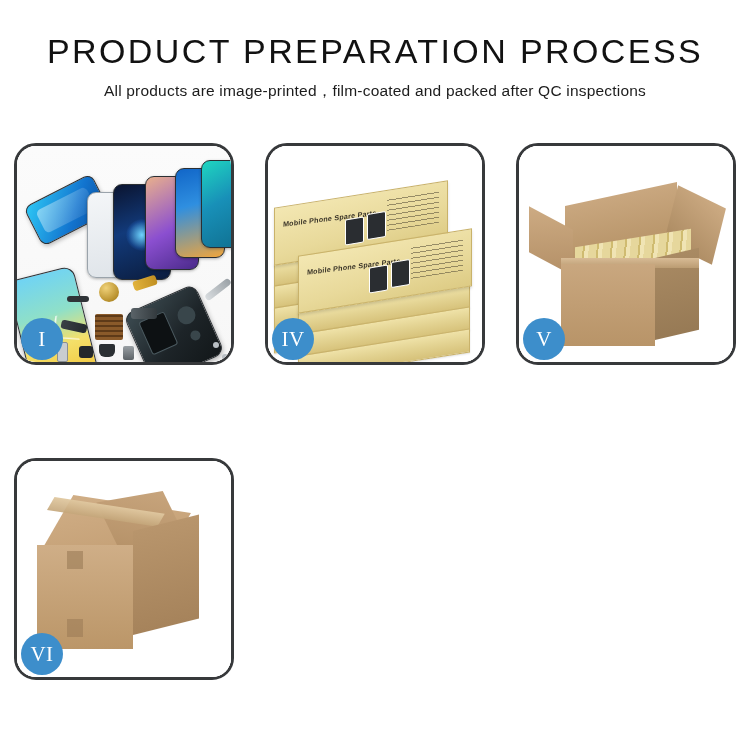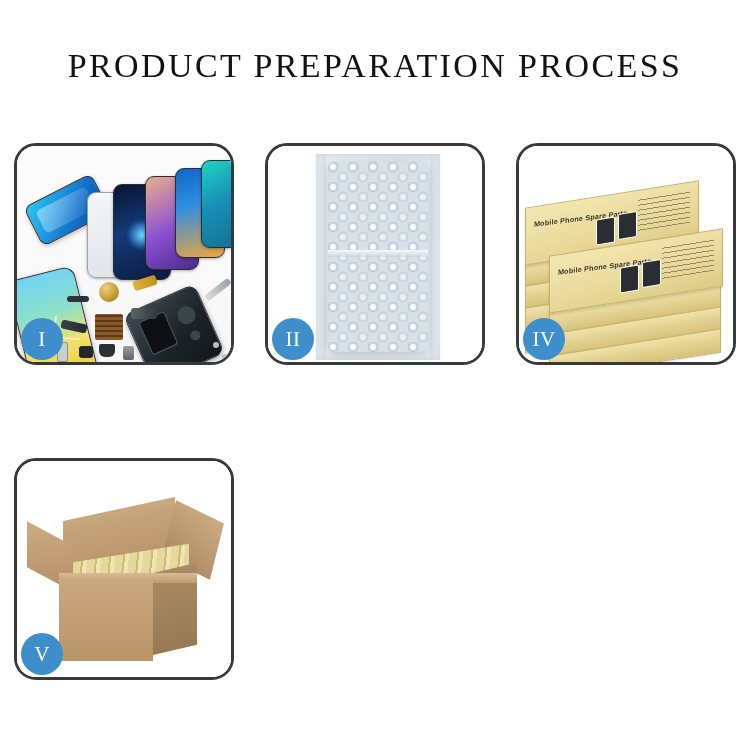--- a/index.html
+++ b/index.html
@@ -18,8 +18,7 @@
   
   .header {
     text-align: center;
-    padding-top: 48px;
-    font-family: Liberation Serif, serif;
+    padding-top: 34px;
   }
   .title {
     font-size: 34px;

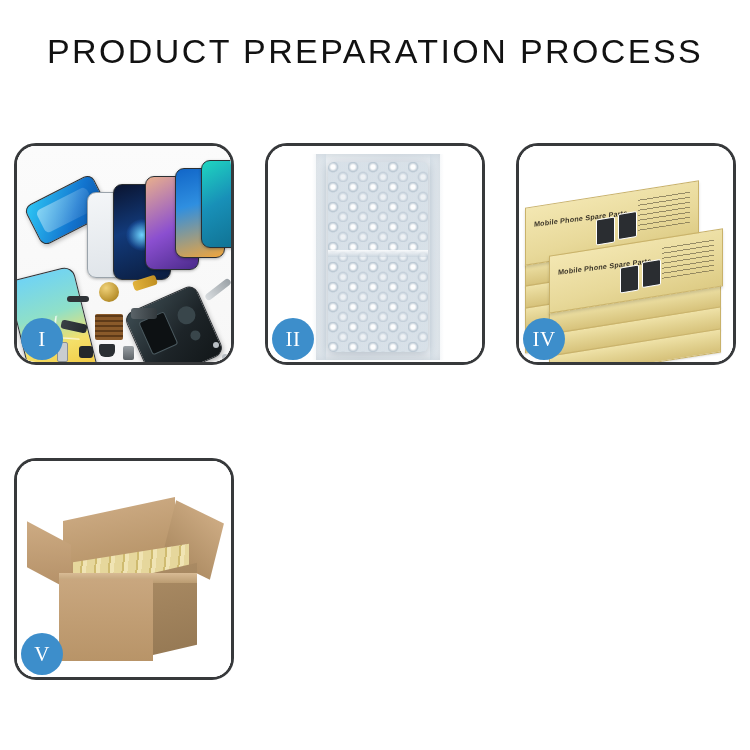--- a/index.html
+++ b/index.html
@@ -279,6 +279,7 @@
 
 <div class="header">
   <div class="title">PRODUCT PREPARATION PROCESS</div>
+  <div class="subtitle">All products are image-printed，film-coated and packed after QC inspections</div>
 </div>
 
 <div class="grid">

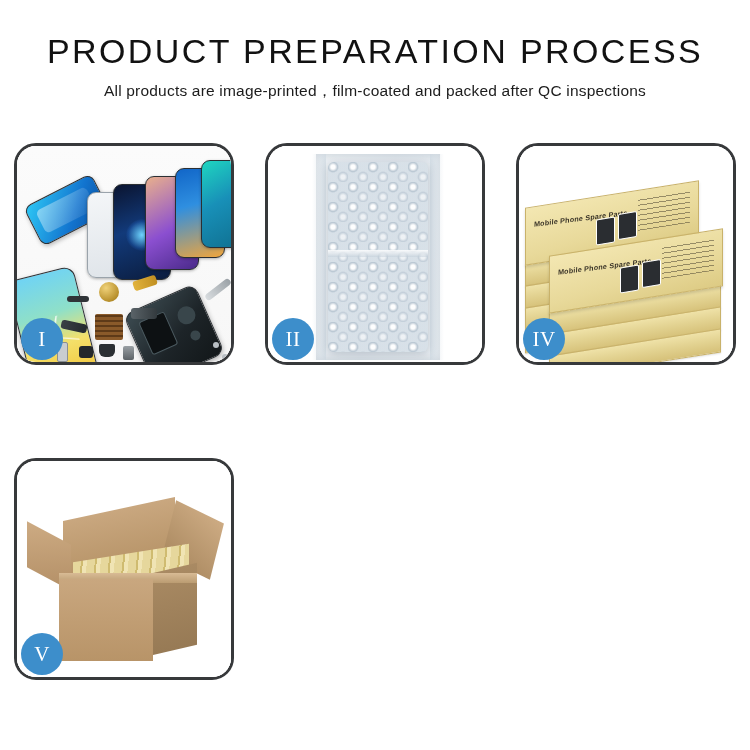--- a/index.html
+++ b/index.html
@@ -313,18 +313,6 @@
     <div class="badge">I</div>
   </div>
 
-  <div class="panel">
-    <div class="panel-inner">
-      <div class="scene-bubble">
-        <div class="bw-sheet"></div>
-        <div class="bw-edgeL"></div>
-        <div class="bw-edgeR"></div>
-        <div class="bw-wrap"></div>
-        <div class="bw-seam"></div>
-      </div>
-    </div>
-    <div class="badge">II</div>
-  </div>
 
 
   <div class="panel">

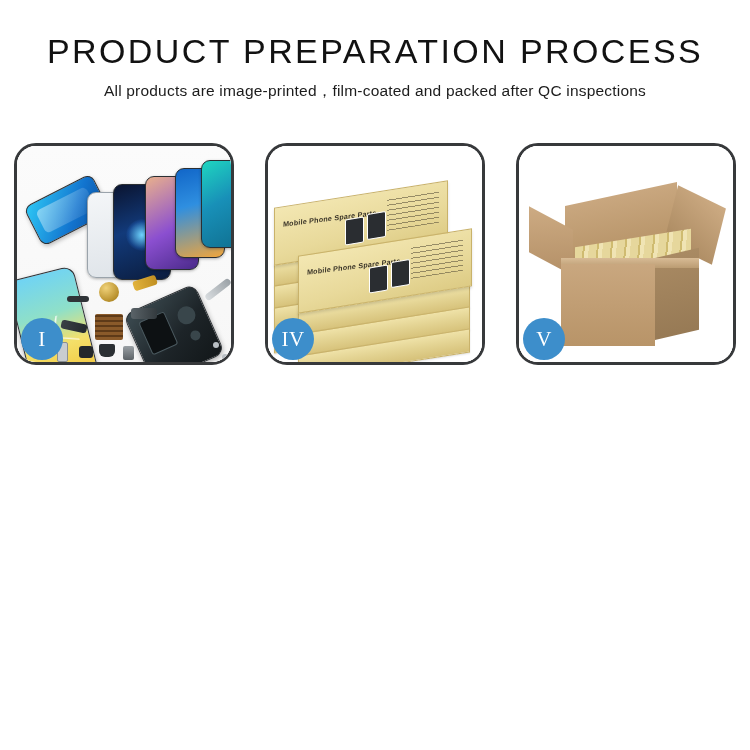--- a/index.html
+++ b/index.html
@@ -357,6 +357,20 @@
     <div class="badge">V</div>
   </div>
 
+  <div class="panel">
+    <div class="panel-inner">
+      <div class="scene-sealed">
+        <div class="sb-top"></div>
+        <div class="sb-top2"></div>
+        <div class="sb-tape"></div>
+        <div class="sb-side"></div>
+        <div class="sb-front"></div>
+        <div class="sb-tab1"></div>
+        <div class="sb-tab2"></div>
+      </div>
+    </div>
+    <div class="badge">VI</div>
+  </div>
 
 </div>
 

